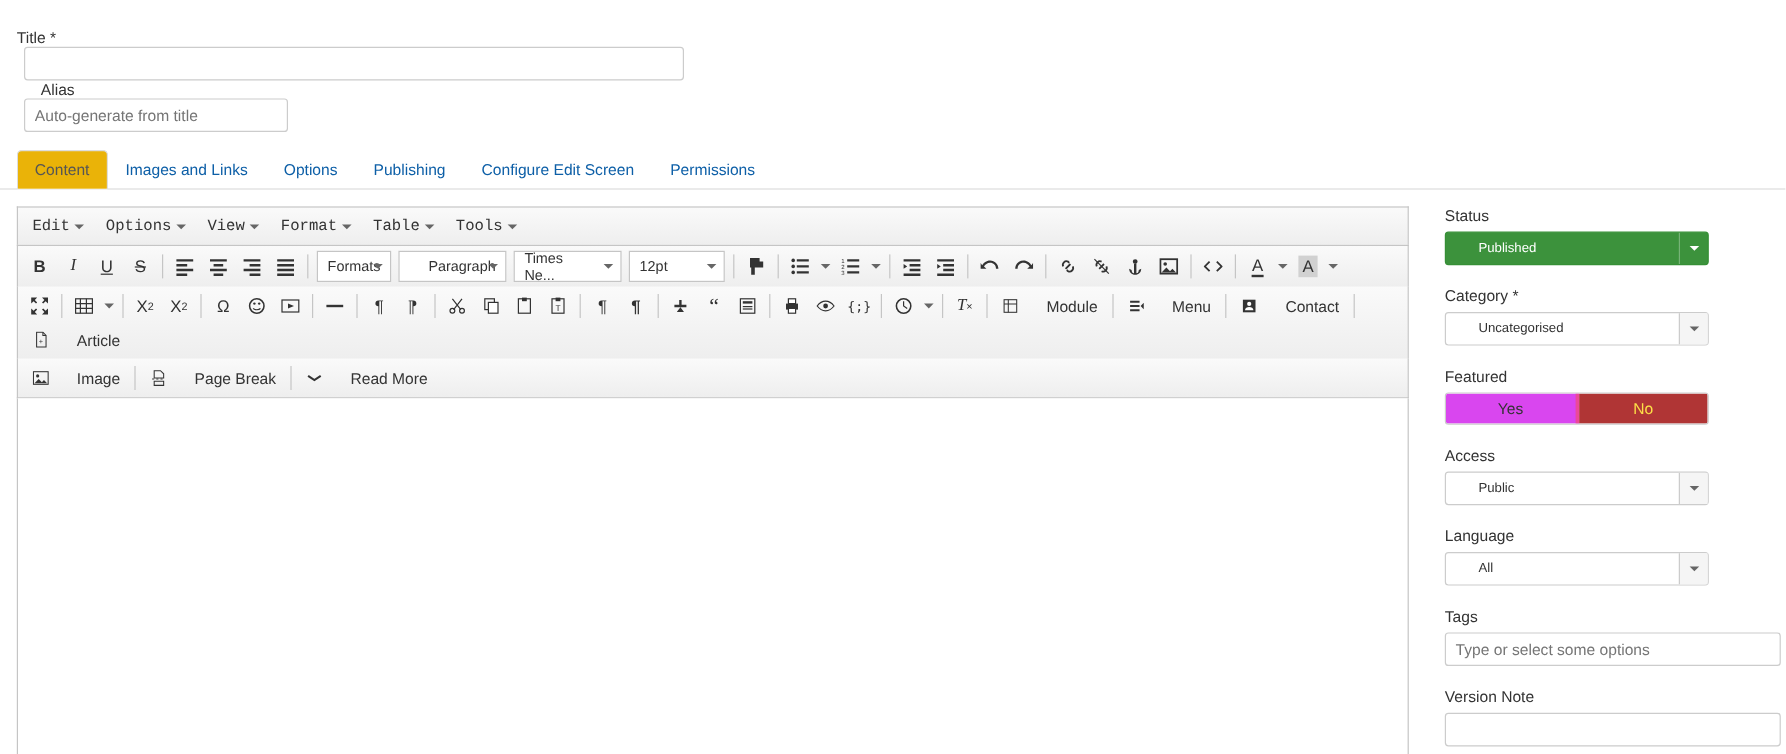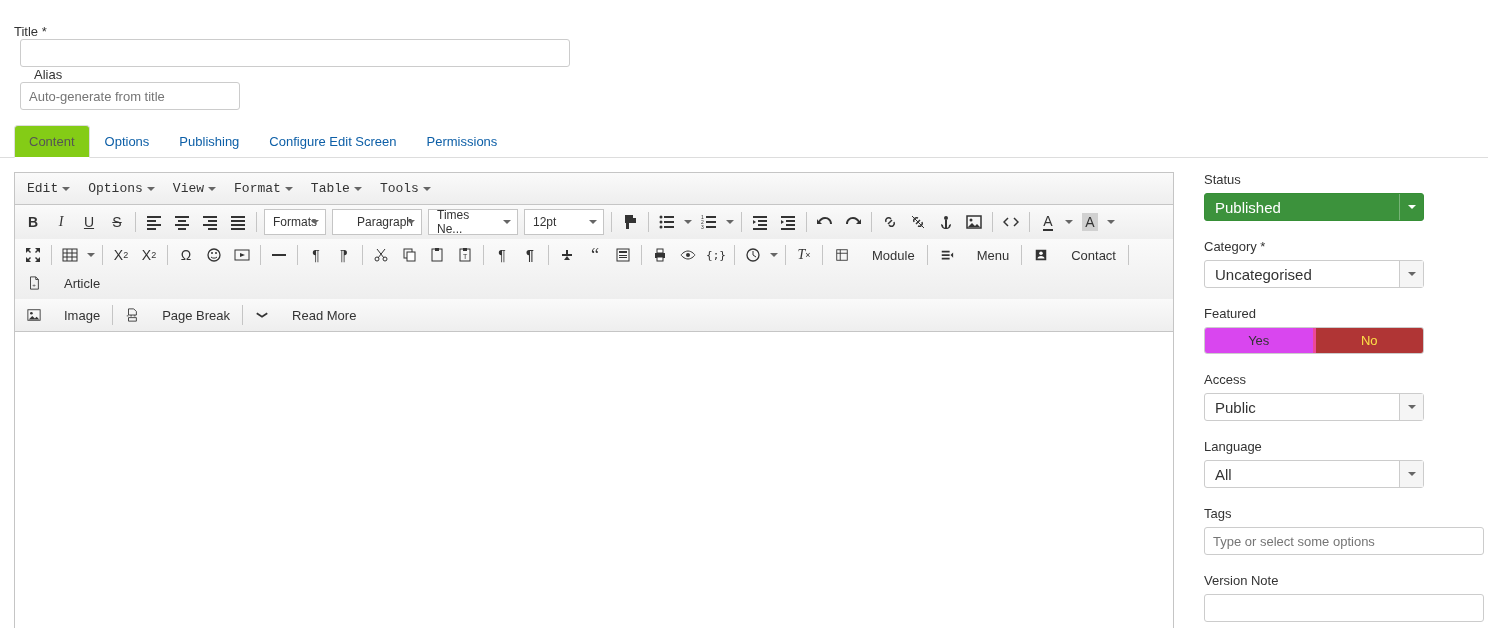--- a/index.html
+++ b/index.html
@@ -47,7 +47,7 @@
 }
 .tab.active {
   color: #555;
-  background: #84cc16;
+  background: #eab308;
   border-color: #ddd;
   border-bottom: 1px solid #fff;
 }

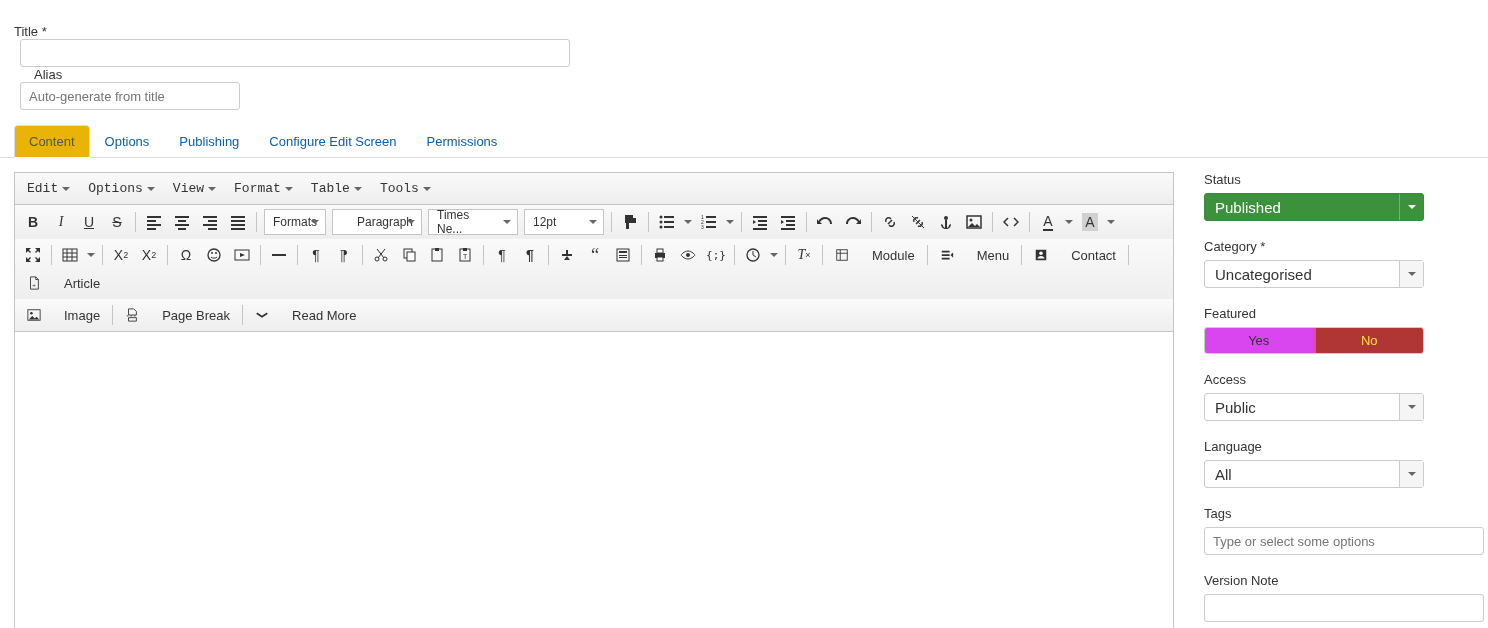--- a/index.html
+++ b/index.html
@@ -193,6 +193,7 @@
 
 <div class="tabs-row">
   <div class="tab active">Content</div>
+  <div class="tab">Images and Links</div>
   <div class="tab">Options</div>
   <div class="tab">Publishing</div>
   <div class="tab">Configure Edit Screen</div>

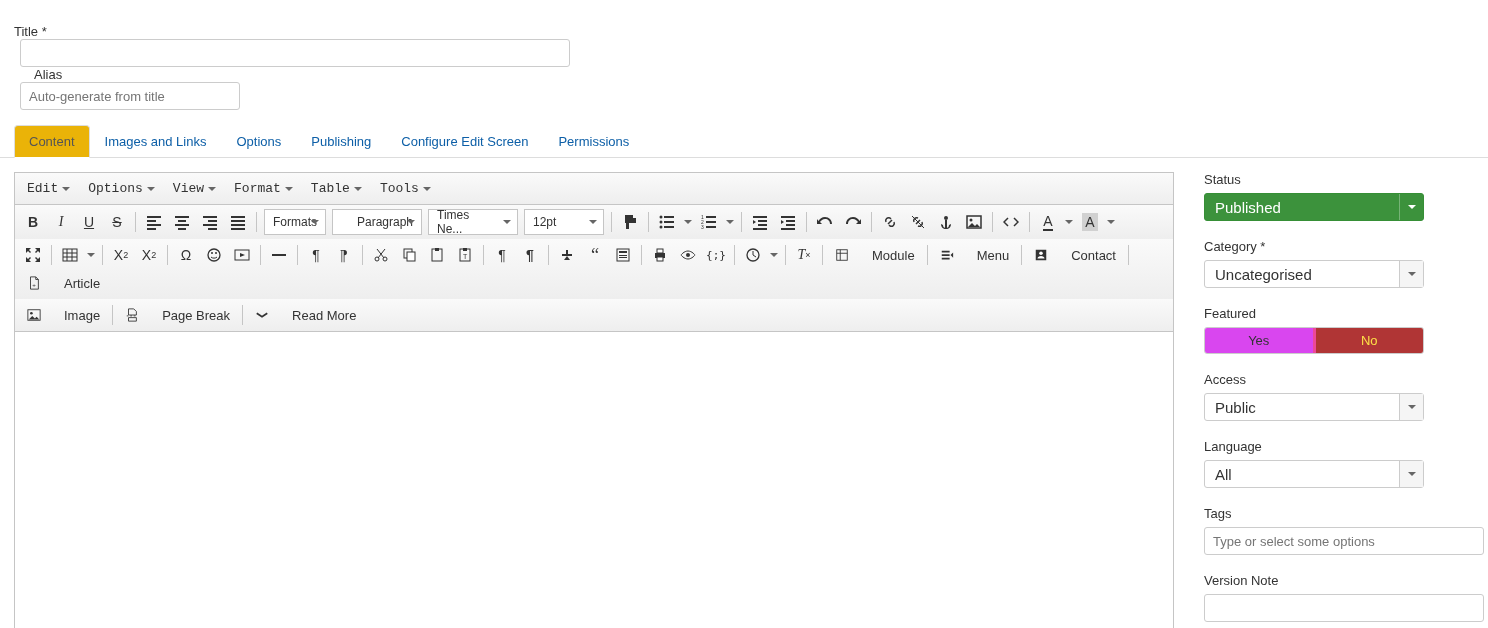--- a/index.html
+++ b/index.html
@@ -155,7 +155,7 @@
   align-items: center;
   background: #fff;
 }
-.side-select .val { flex: 1; padding: 0 10px; font-size: 15px; }
+.side-select .val { flex: 1; padding: 0 27px; font-size: 11px; }
 .side-select .dd {
   width: 24px; height: 26px;
   border-left: 1px solid #ccc;

